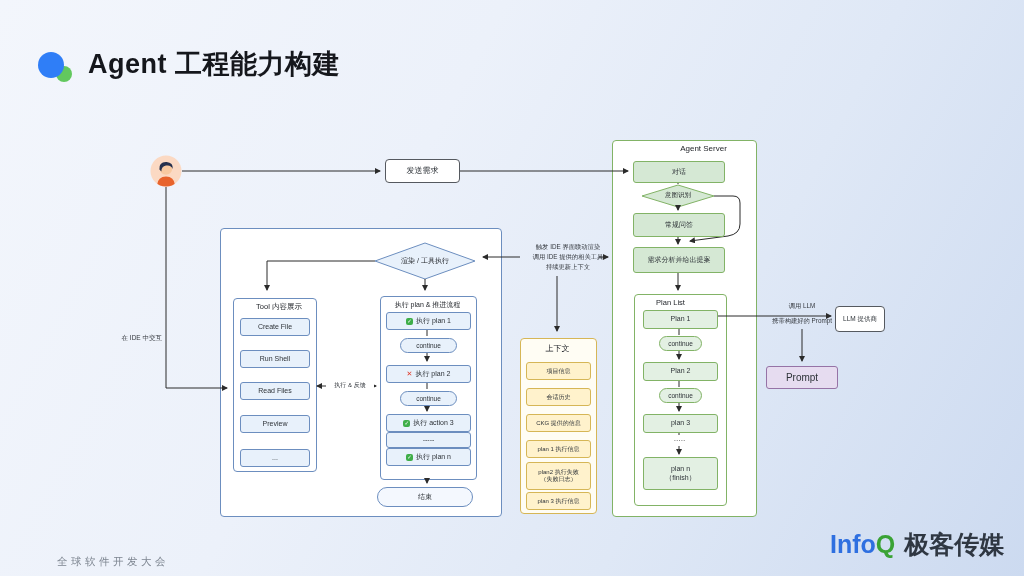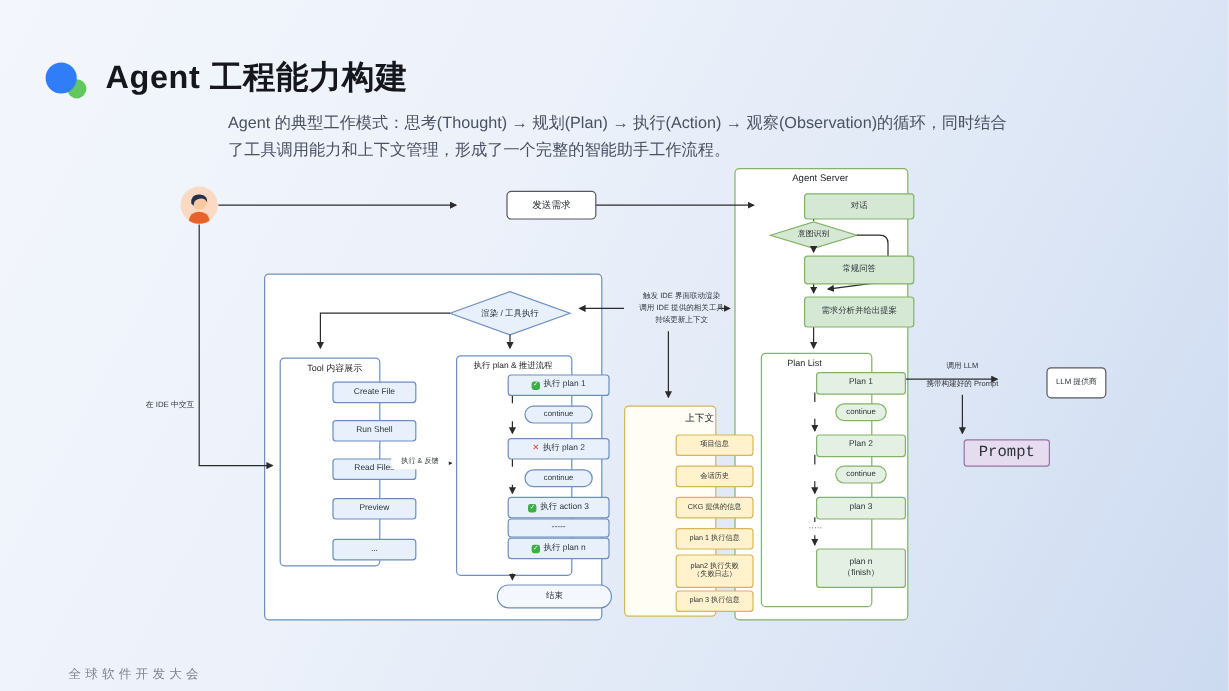--- a/index.html
+++ b/index.html
@@ -45,7 +45,6 @@
   <div class="logo-dot" style="left:56px;top:66px;width:16px;height:16px;background:#62c85e;z-index:1;"></div>
   <div class="logo-dot" style="left:38px;top:52px;width:26px;height:26px;background:#2f7ef7;z-index:2;"></div>
   <div class="page-title" style="left:88px;top:46px;text-align:center;">Agent 工程能力构建</div>
-  <div class="subtitle" style="left:190px;top:92px;width:658px;">Agent 的典型工作模式：思考(Thought) → 规划(Plan) → 执行(Action) → 观察(Observation)的循环，同时结合了工具调用能力和上下文管理，形成了一个完整的智能助手工作流程。</div>
 
   <div class="abs" style="left:150px;top:155px;width:32px;height:32px;z-index:3;">
     <svg width="32" height="32" viewBox="0 0 32 32">

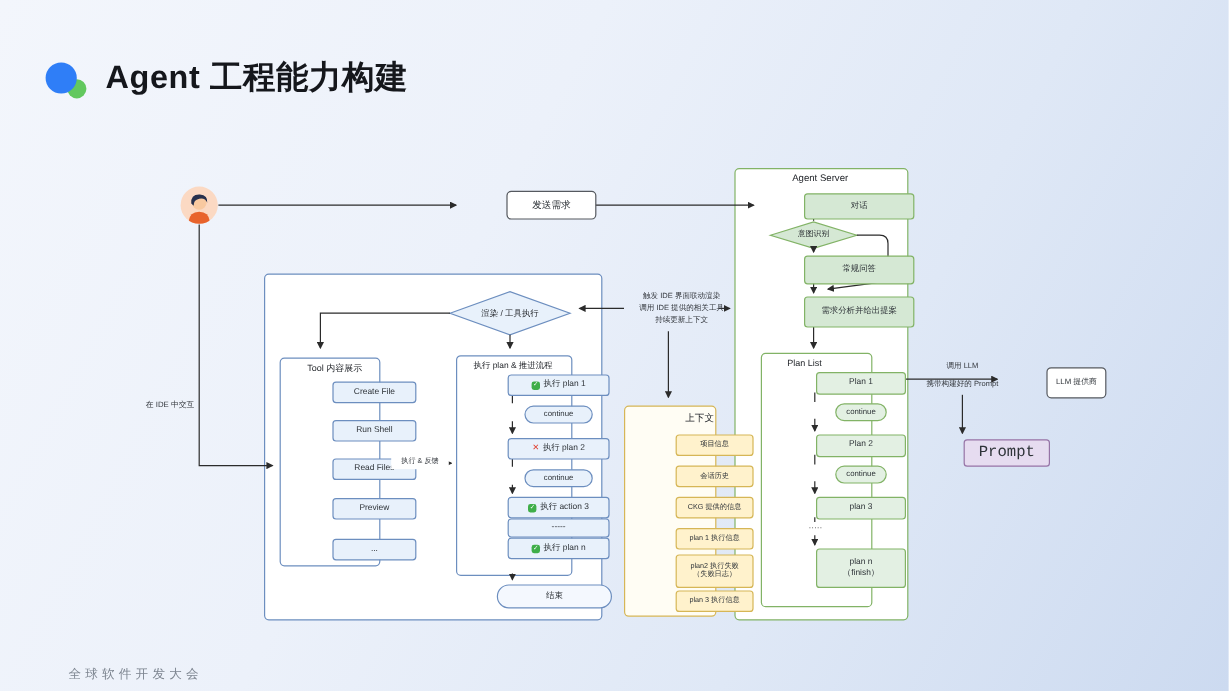--- a/index.html
+++ b/index.html
@@ -120,7 +120,7 @@
   <div class="item yw" style="left:526px;top:492px;width:63px;height:16px;">plan 3 执行信息</div>
 
   <div class="bbox green" style="left:612px;top:140px;width:143px;height:375px;"></div>
-  <div class="btitle" style="left:612px;top:144px;width:143px;">Agent Server</div>
+  <div class="btitle" style="left:632px;top:144px;width:143px;">Agent Server</div>
   <div class="item gr" style="left:633px;top:161px;width:90px;height:20px;">对话</div>
   <div class="diamond-label" style="left:642px;top:191px;width:72px;font-size:6.5px;">意图识别</div>
   <div class="item gr" style="left:633px;top:213px;width:90px;height:22px;">常规问答</div>

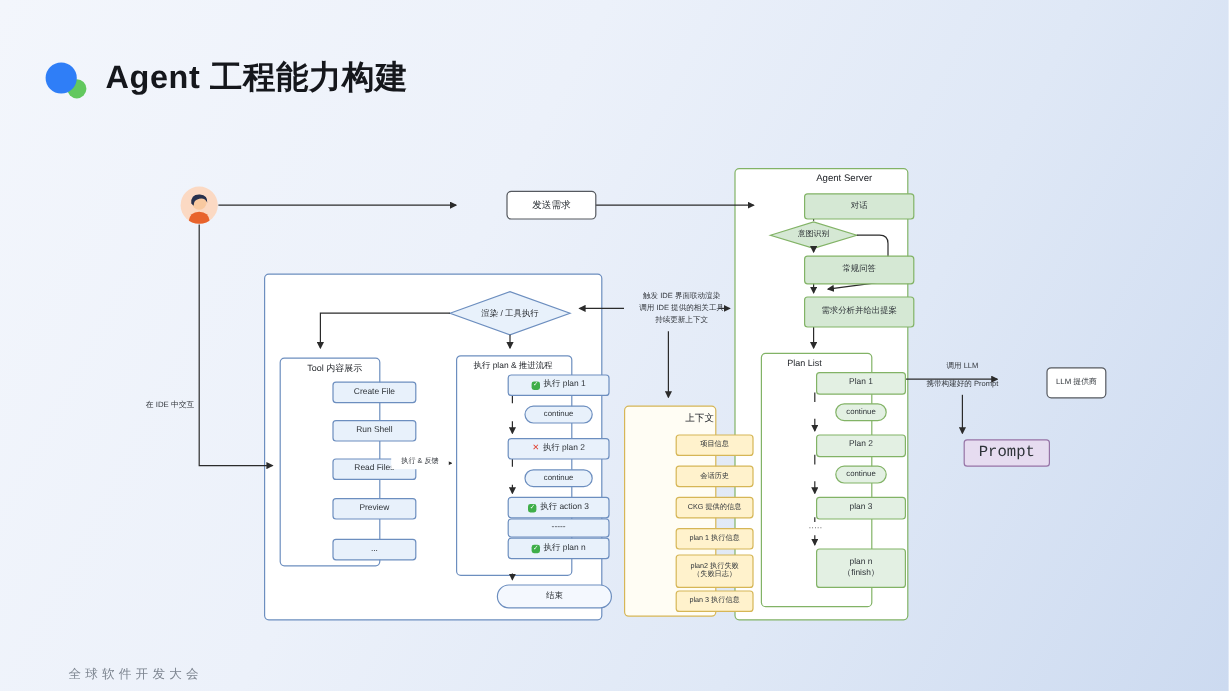--- a/index.html
+++ b/index.html
@@ -16,7 +16,7 @@
   .bbox.yellow{border-color:#d6b656;background:#fffdf4;}
   .btitle{position:absolute;z-index:3;text-align:center;font-size:8px;color:#23262b;}
   .item{position:absolute;z-index:3;display:flex;align-items:center;justify-content:center;
-    font-size:7px;color:#2e3338;border:1px solid #999;border-radius:3px;background:#fff;line-height:1.15;text-align:center;margin-left:37px;}
+    font-size:7px;color:#2e3338;border:1px solid #999;border-radius:3px;background:#fff;line-height:1.15;text-align:center;}
   .item.bl{background:#e8f1fb;border-color:#6c8ebf;}
   .item.gr{background:#d5e8d4;border-color:#82b366;}
   .item.gr2{background:#e3f0e3;border-color:#82b366;}

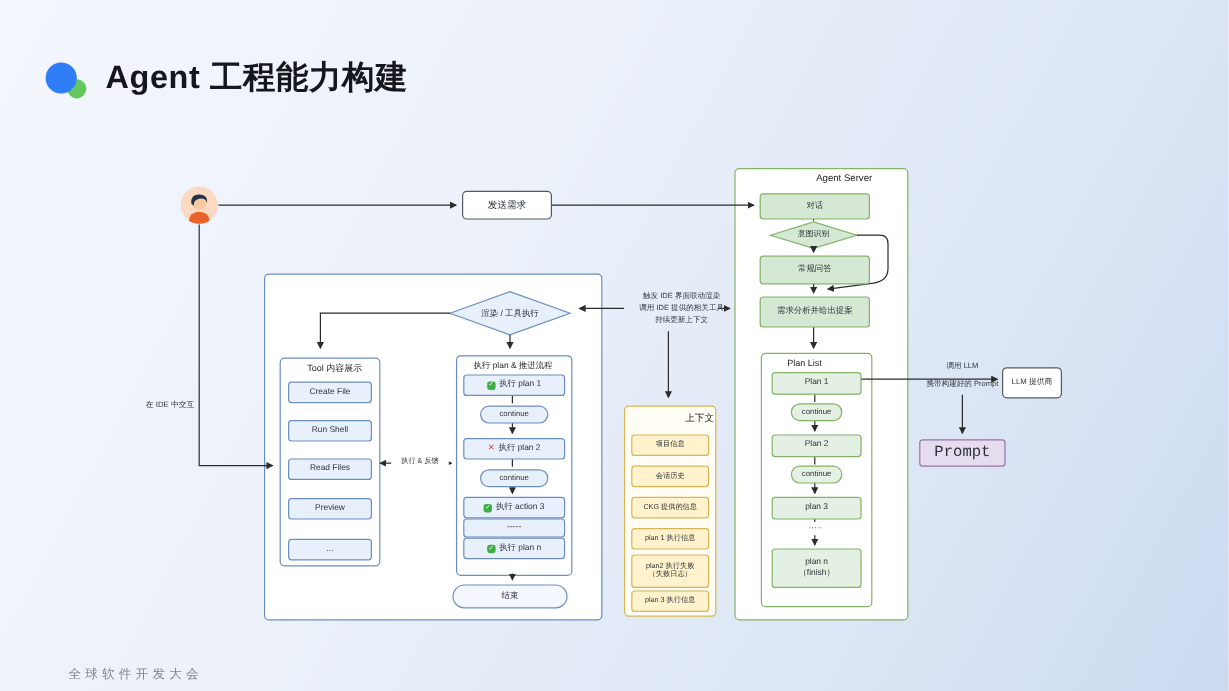--- a/index.html
+++ b/index.html
@@ -108,7 +108,7 @@
   </div>
 
   <div class="bbox yellow" style="left:520px;top:338px;width:75px;height:174px;"></div>
-  <div class="btitle" style="left:520px;top:343px;width:75px;text-align:right;">上下文</div>
+  <div class="btitle" style="left:520px;top:343px;width:75px;">上下文</div>
   <div class="item yw" style="left:526px;top:362px;width:63px;height:16px;">项目信息</div>
   <div class="item yw" style="left:526px;top:388px;width:63px;height:16px;">会话历史</div>
   <div class="item yw" style="left:526px;top:414px;width:63px;height:16px;">CKG 提供的信息</div>

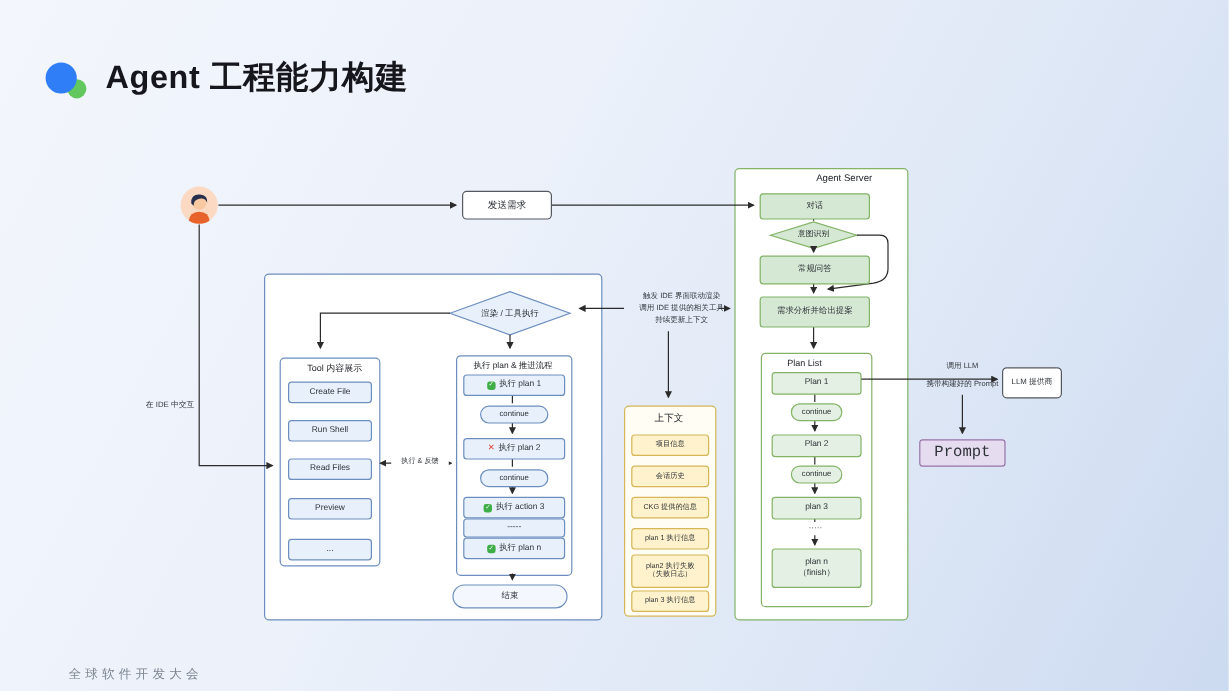--- a/index.html
+++ b/index.html
@@ -21,7 +21,7 @@
   .item.gr{background:#d5e8d4;border-color:#82b366;}
   .item.gr2{background:#e3f0e3;border-color:#82b366;}
   .item.yw{background:#fff2cc;border-color:#d6b656;font-size:6px;flex-direction:column;}
-  .item.purple{background:#e6dcf0;border-color:#9673a6;font-size:13px;font-family:Liberation Mono, monospace;}
+  .item.purple{background:#e6dcf0;border-color:#9673a6;font-size:10px;}
   .item.plain{border-color:#55595f;background:#fff;}
   .pill{border-radius:8px;font-size:6.5px;}
   .stadium{border-radius:10px;background:#f4f8fe;border-color:#6c8ebf;font-size:7px;}

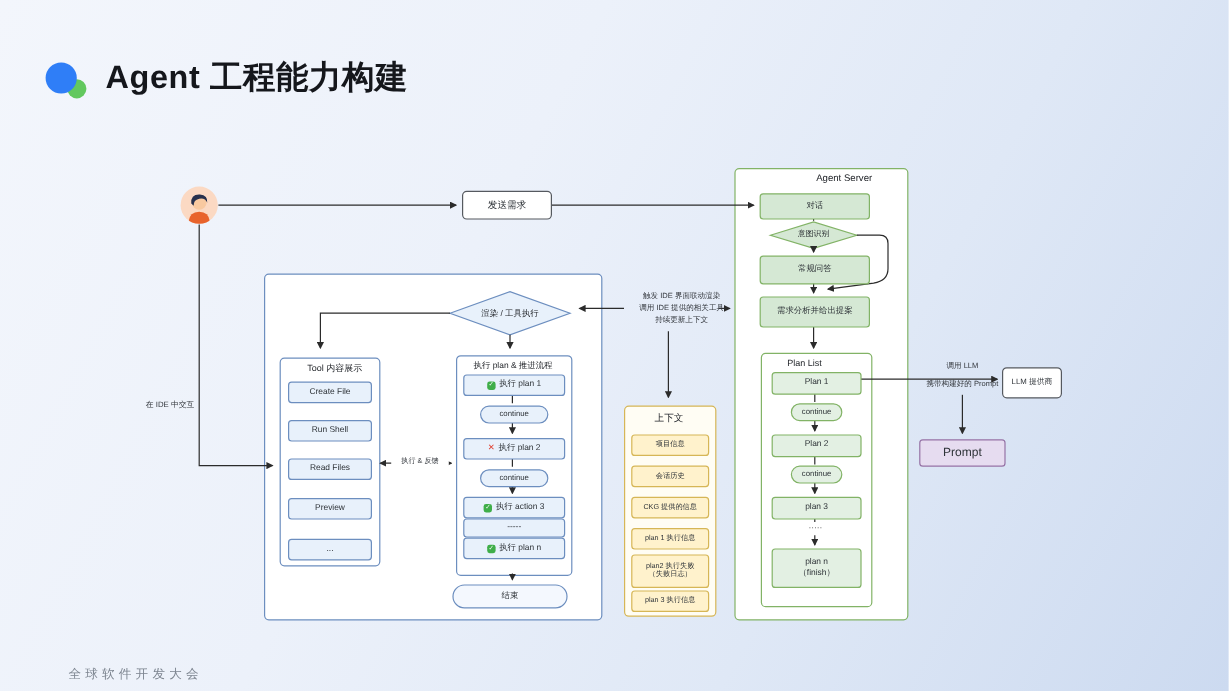--- a/index.html
+++ b/index.html
@@ -190,6 +190,9 @@
   </svg>
 
   <div class="footer-qcon-sub">全球软件开发大会</div>
+  <div class="footer-infoq">
+    <span style="color:#2e6fe0;">Info</span><span style="color:#3aa335;">Q</span><span class="media">极客传媒</span>
+  </div>
 
 </div>
 

